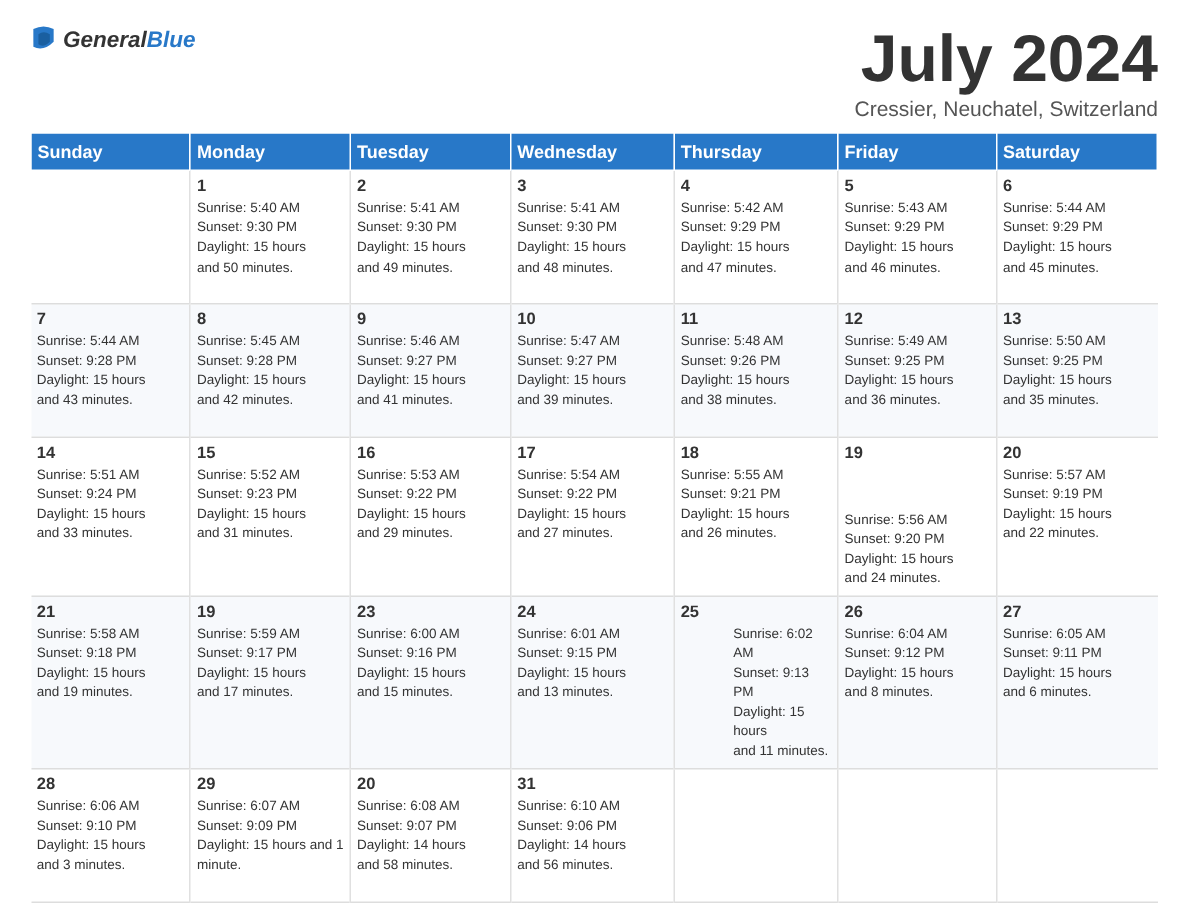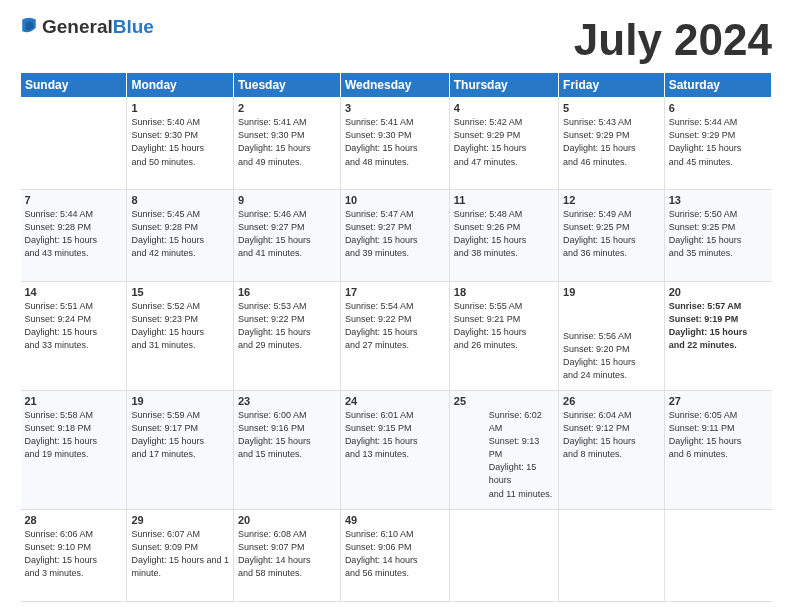--- a/index.html
+++ b/index.html
@@ -108,7 +108,7 @@
         <path d="M6 8 Q10 5 15 8 L15 14 Q10 19 6 16 Z" fill="#1a5fa0"></path>
       </svg>
       <div>
-        <div style="font-size:19px;font-weight:bold;color:#333;line-height:1.2;">
+        <div style="font-size:15px;font-weight:bold;color:#333;line-height:1.2;font-style:italic;">
           <span>General</span><span style="color:#2878c8;">Blue</span>
         </div>
       </div>

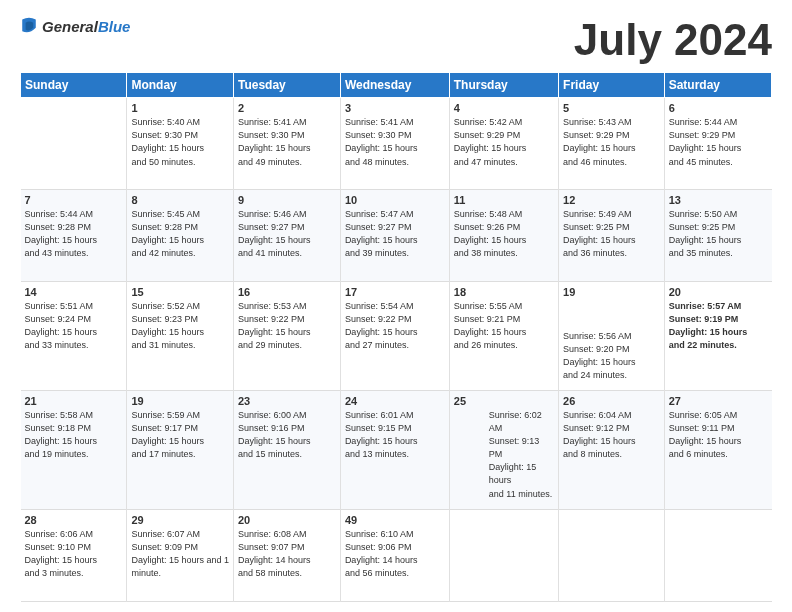--- a/index.html
+++ b/index.html
@@ -115,6 +115,7 @@
     </div>
     <div class="title-block">
       <div class="month-title">July 2024</div>
+      <div class="location">Cressier, Neuchatel, Switzerland</div>
     </div>
   </div>
 

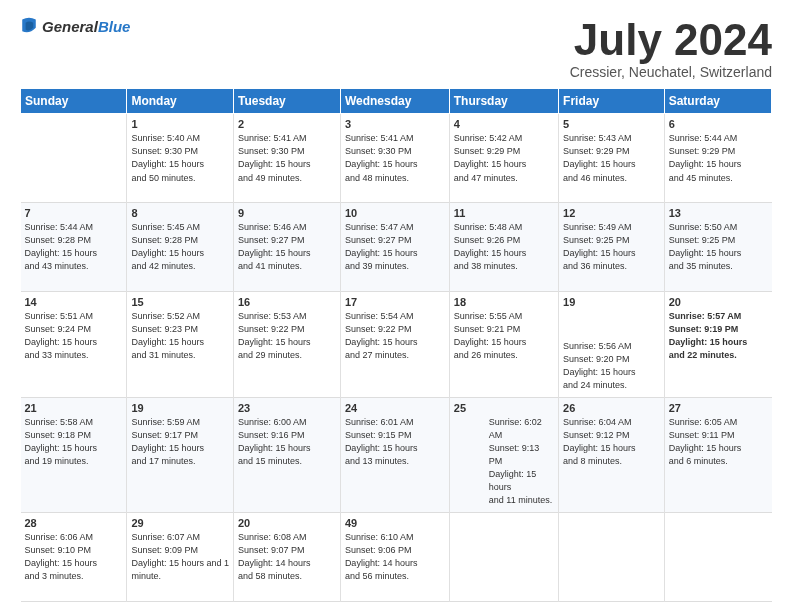--- a/index.html
+++ b/index.html
@@ -217,7 +217,7 @@
             </td>
             <td>
               <span class="day-num">20</span>
-              <div class="day-info" style="white-space: normal; font-weight: bold;">Sunrise: 5:57 AM<br>Sunset: 9:19 PM<br>Daylight: 15 hours <br>and 22 minutes.</div>
+              <div class="day-info" style="white-space: normal;">Sunrise: 5:57 AM<br>Sunset: 9:19 PM<br>Daylight: 15 hours <br>and 22 minutes.</div>
             </td>
           </tr>
           <tr>

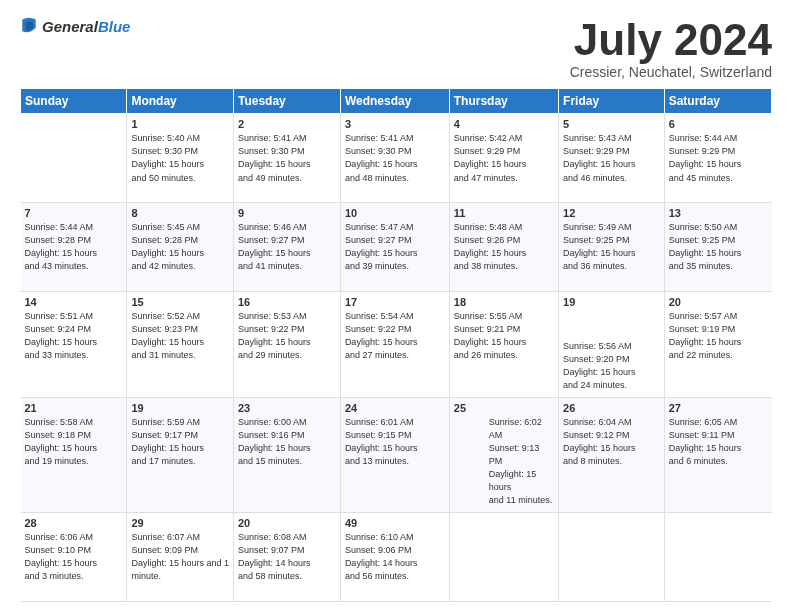--- a/index.html
+++ b/index.html
@@ -264,7 +264,7 @@
               <div class="day-info" style="white-space: normal;">Sunrise: 6:08 AM<br>Sunset: 9:07 PM<br>Daylight: 14 hours <br>and 58 minutes.</div>
             </td>
             <td>
-              <span class="day-num">49</span>
+              <span class="day-num">31</span>
               <div class="day-info" style="white-space: normal;">Sunrise: 6:10 AM<br>Sunset: 9:06 PM<br>Daylight: 14 hours <br>and 56 minutes.</div>
             </td>
             <td class="empty-cell"></td>

